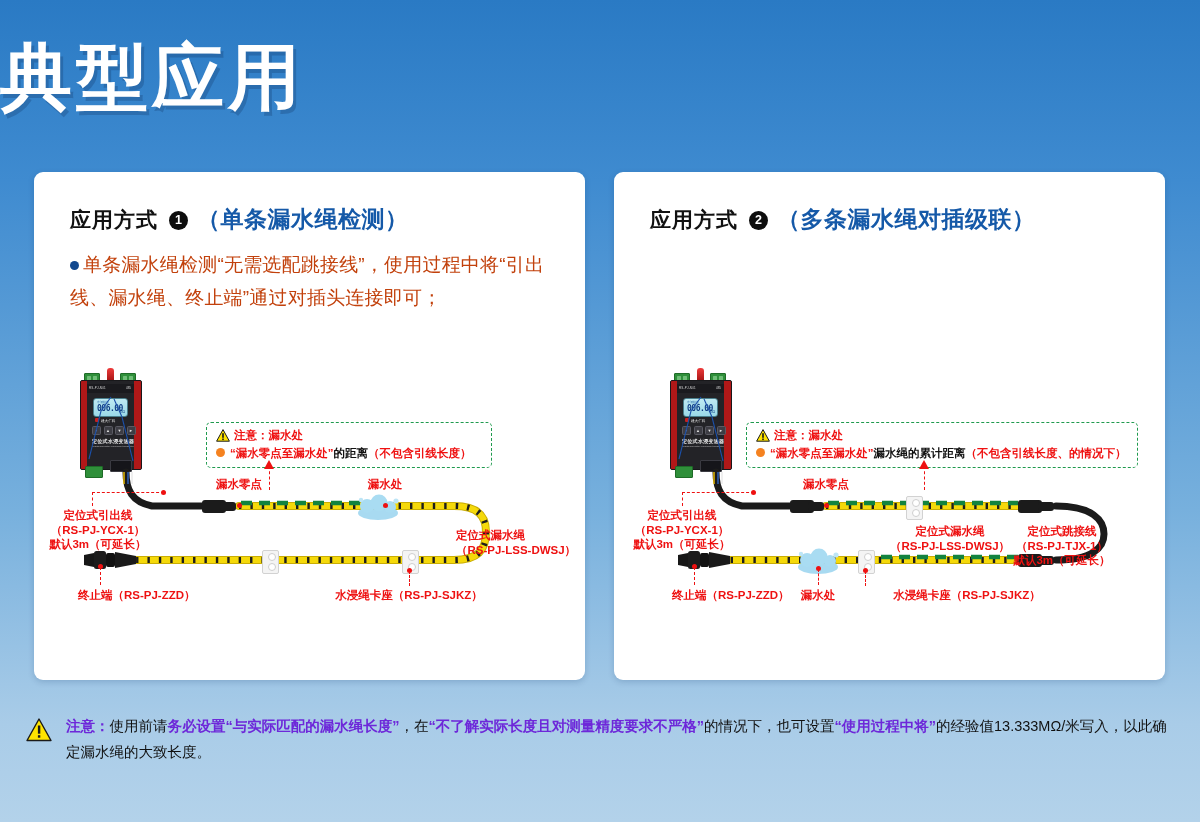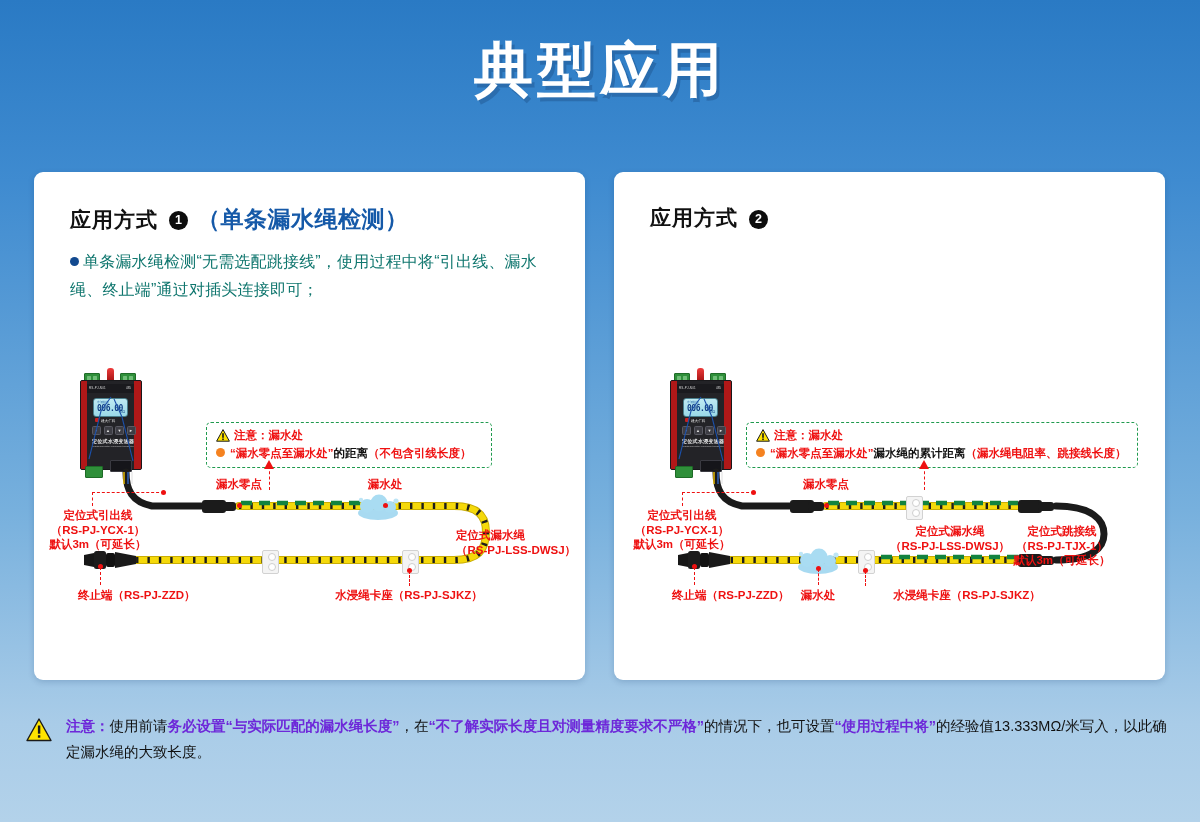--- a/index.html
+++ b/index.html
@@ -13,8 +13,8 @@
 
   
   .title{
-    position:absolute;left:0;top:38px;width:1200px;text-align:center;
-    font-size:59px;font-weight:bold;color:#ffffff;letter-spacing:4px;
+    position:absolute;left:0;top:38px;width:1200px;
+    font-size:72px;font-weight:bold;color:#ffffff;letter-spacing:4px;
     text-shadow:3px 4px 0 rgba(20,60,110,.30);
     line-height:1.1;
   }

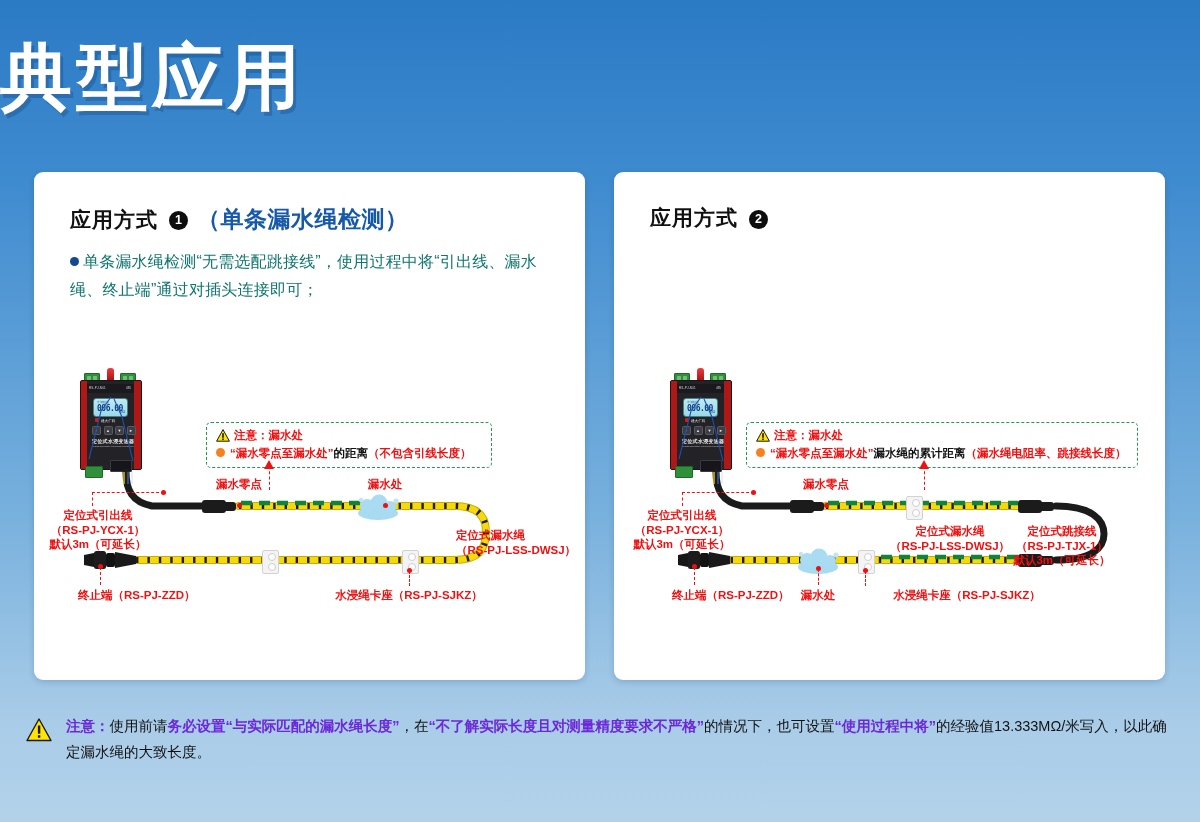--- a/index.html
+++ b/index.html
@@ -273,6 +273,7 @@
     <div class="panel-head">
       <span class="h-main">应用方式</span>
       <span class="circled">2</span>
+      <span class="h-sub">（多条漏水绳对插级联）</span>
     </div>
 
 

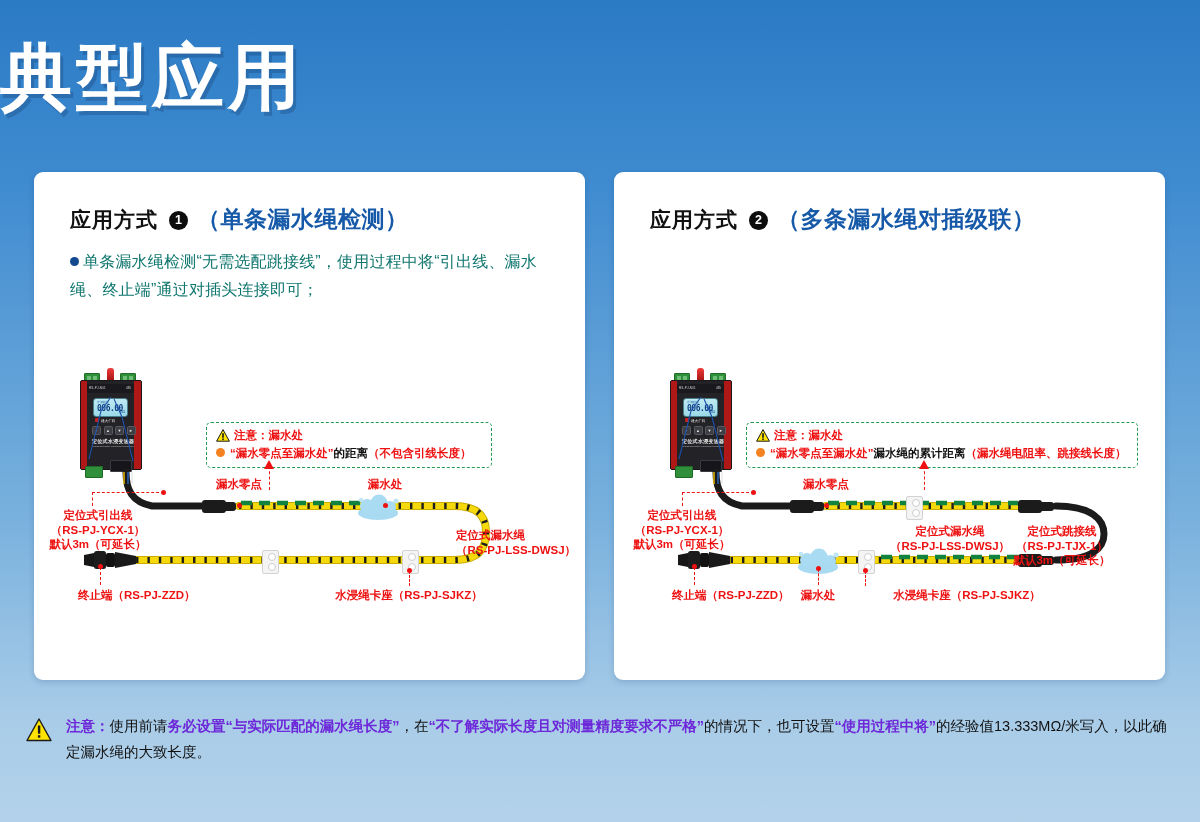--- a/index.html
+++ b/index.html
@@ -39,7 +39,7 @@
 
   .panel-body{
     position:absolute;left:36px;top:76px;width:482px;
-    font-size:16px;color:#0f766e;line-height:1.74;letter-spacing:.2px;
+    font-size:19px;color:#c2410c;line-height:1.74;letter-spacing:.2px;
   }
   #panel-right .panel-body{width:487px;}
   .bullet{

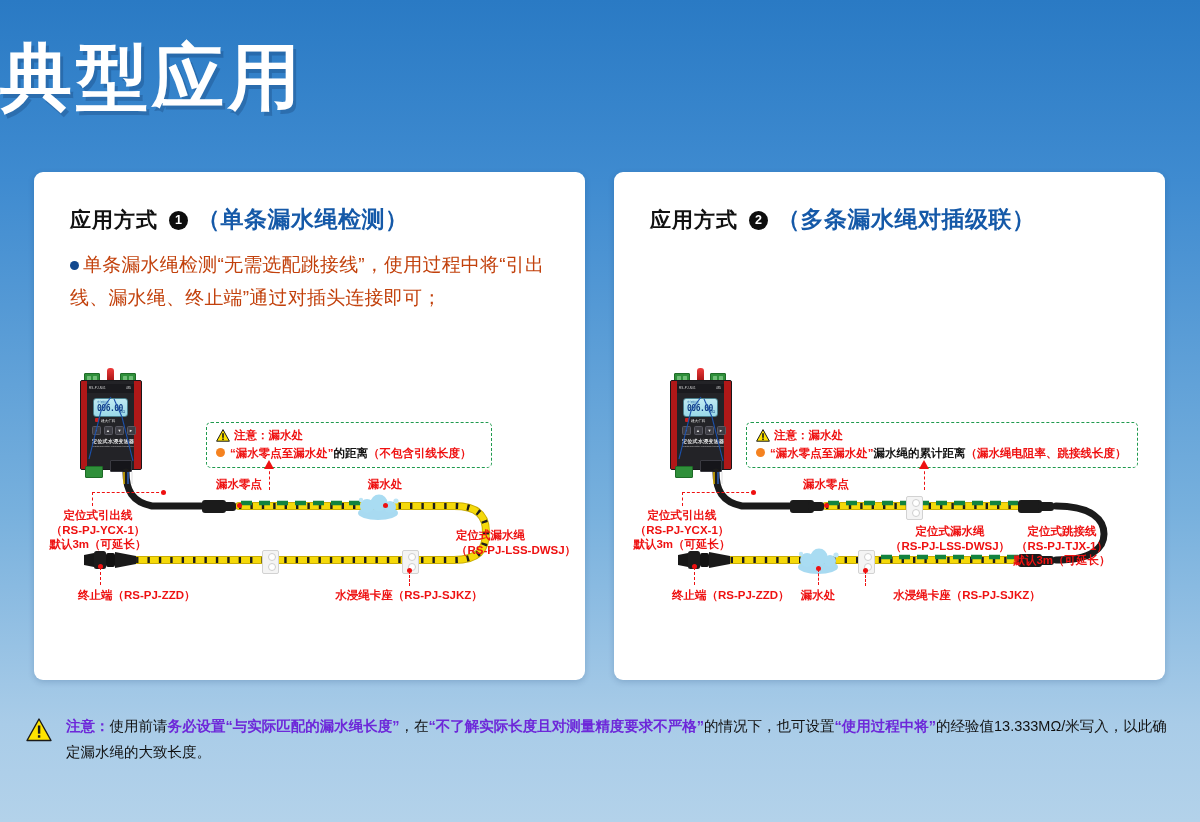--- a/index.html
+++ b/index.html
@@ -378,7 +378,7 @@
           <span class="orange-dot"></span>
           <span class="k-red">“漏水零点至漏水处”</span>
           <span class="k-black">漏水绳的累计距离</span>
-          <span class="k-red">（漏水绳电阻率、跳接线长度）</span>
+          <span class="k-red">（不包含引线长度、的情况下）</span>
         </div>
       </div>
 

